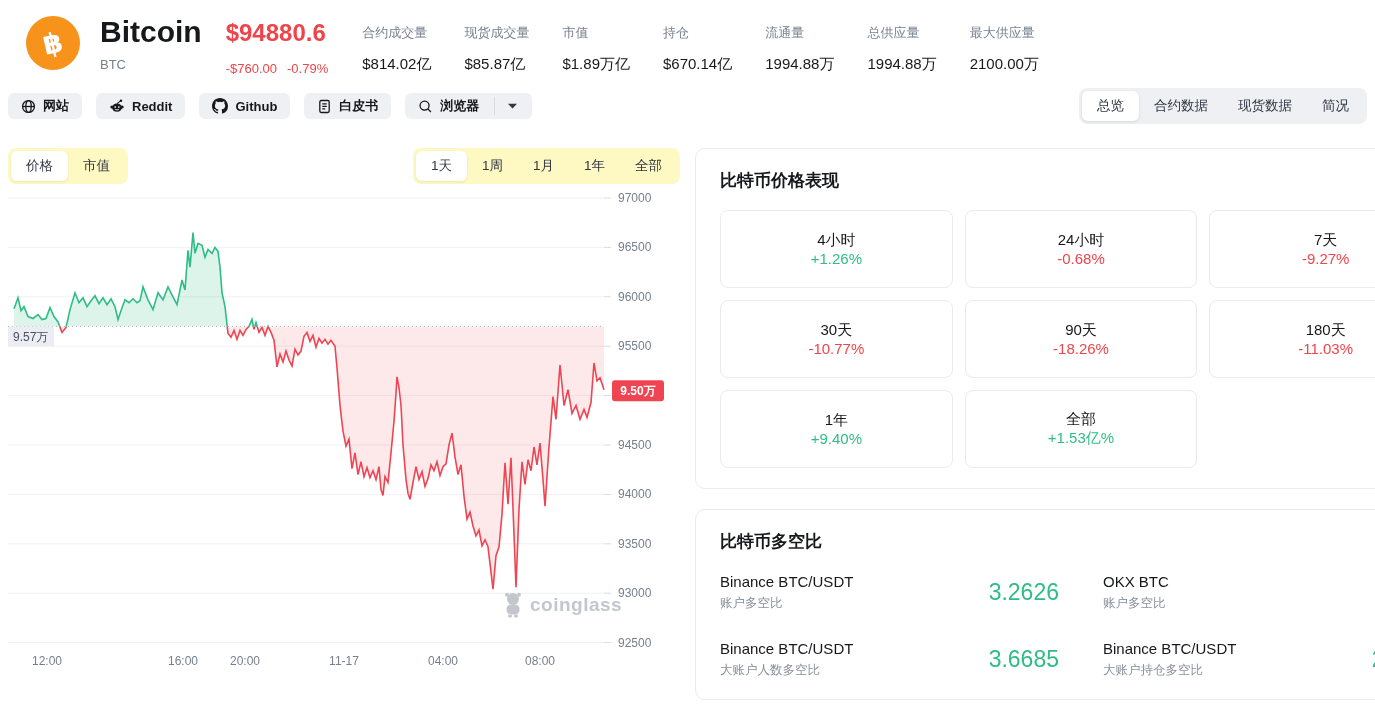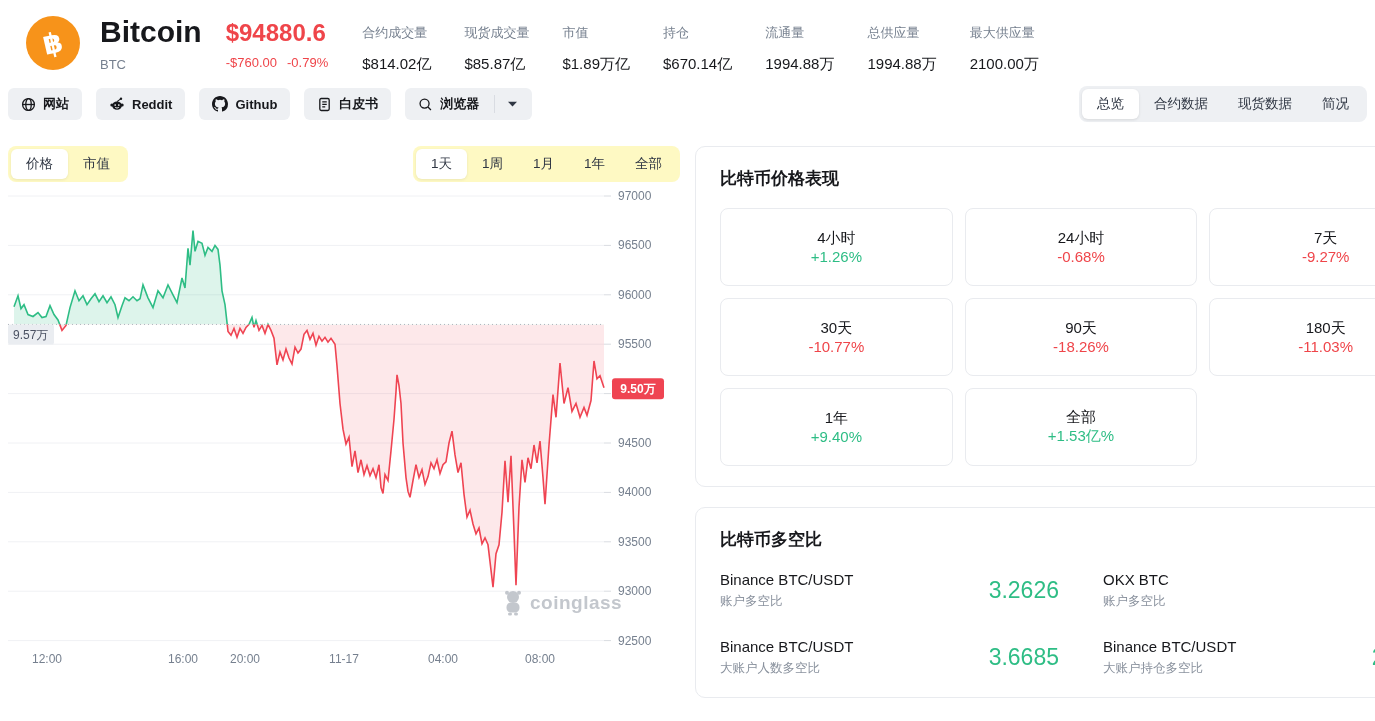--- a/index.html
+++ b/index.html
@@ -23,7 +23,7 @@
   .coin-symbol { font-size:13px; color:#76808f; margin-top:9px; }
   .price-block { margin-left:24px; padding-top:3px; }
   .price { font-size:24px; font-weight:700; color:#ef454a; }
-  .chg { display:flex; gap:10px; font-size:13px; color:#ef454a; margin-top:8px; }
+  .chg { display:flex; gap:10px; font-size:13px; color:#ef454a; margin-top:14px; }
   .stats { display:flex; gap:33px; margin-left:34px; padding-top:8px; }
   .stat .lab { font-size:13px; color:#76808f; white-space:nowrap; }
   .stat .val { font-size:15px; color:#17181c; margin-top:13px; white-space:nowrap; }

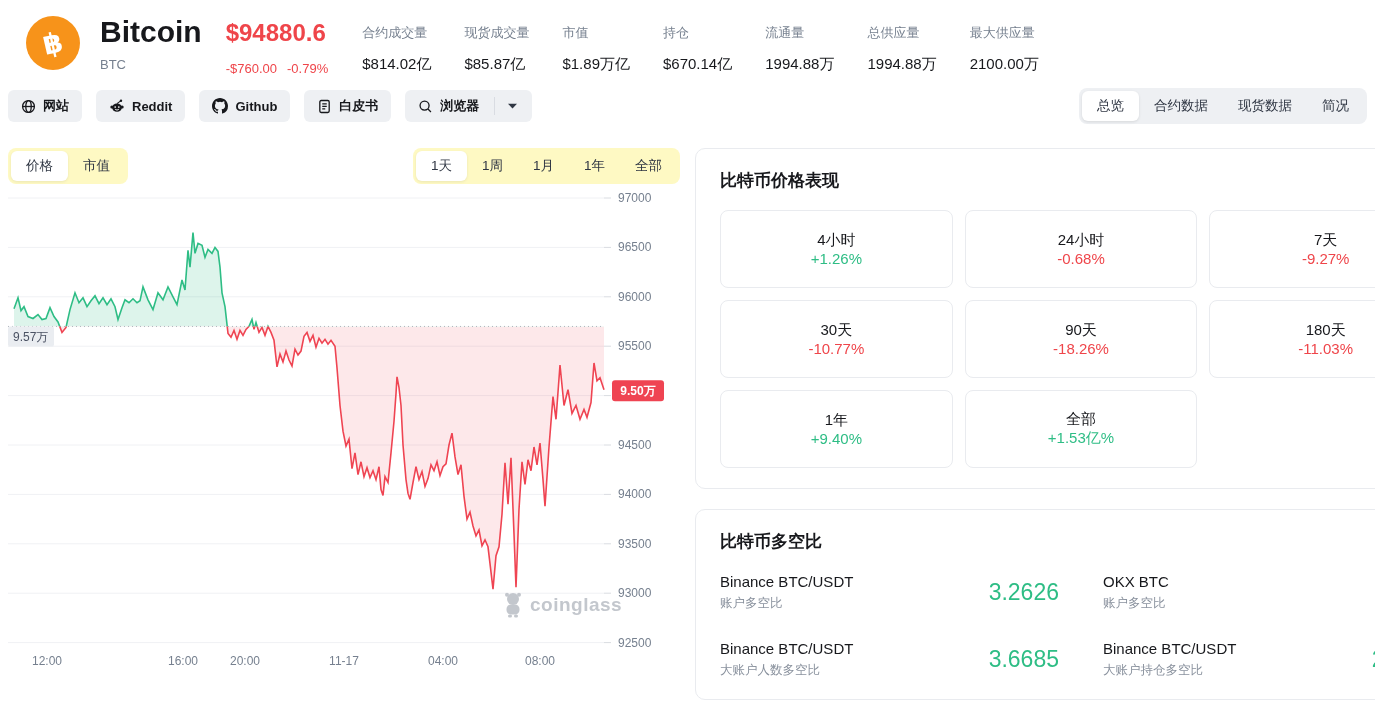--- a/index.html
+++ b/index.html
@@ -33,7 +33,7 @@
   .links { display:flex; gap:14px; }
   .link-btn {
     display:flex; align-items:center; gap:7px; background:#eef0f3; border-radius:6px;
-    padding:0 13px; height:32px; font-size:13px; font-weight:700; color:#17181c; cursor:pointer;
+    padding:0 13px; height:26px; font-size:13px; font-weight:700; color:#17181c; cursor:pointer;
   }
   .link-btn svg { display:block; }
   .btn-divider { width:1px; height:18px; background:#d9dce2; margin:0 4px 0 8px; }

